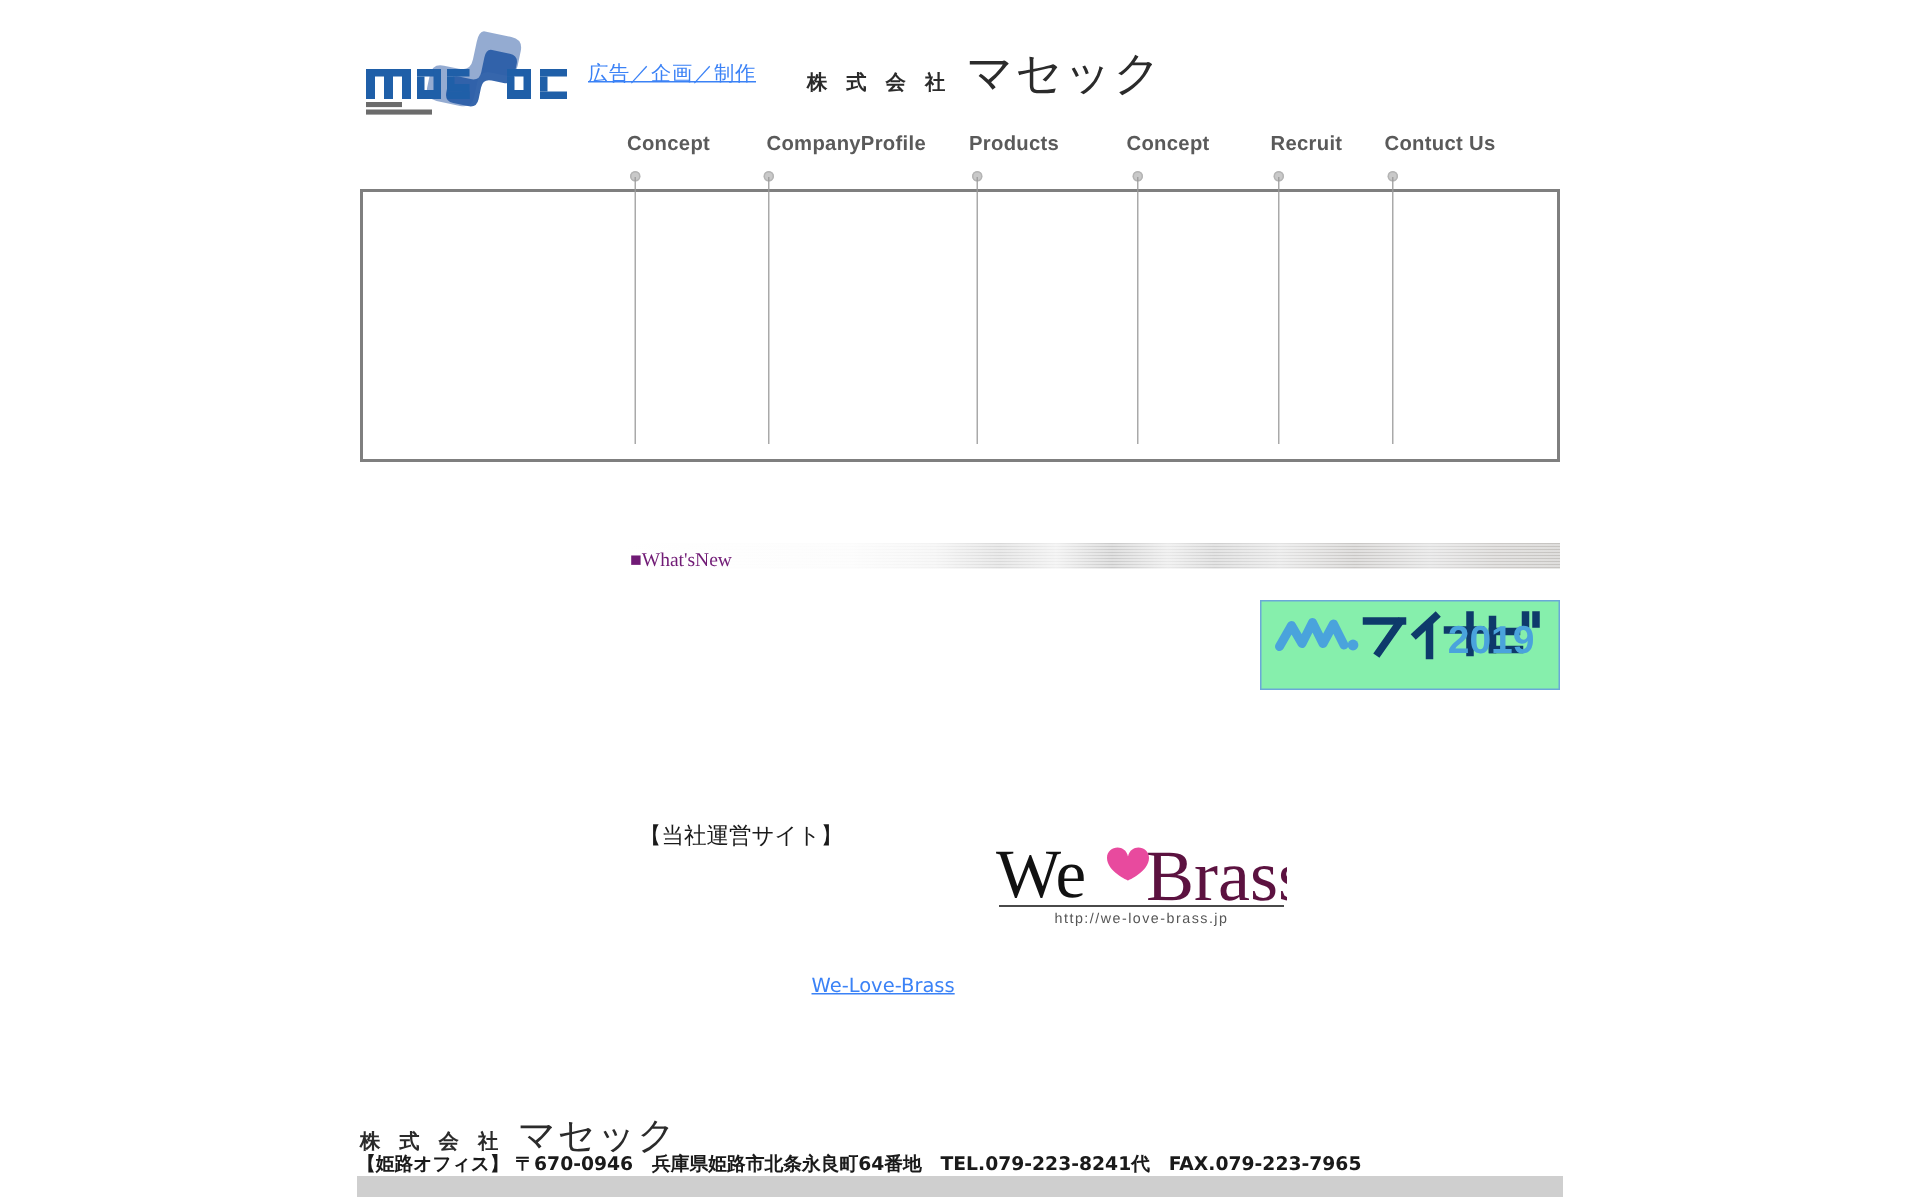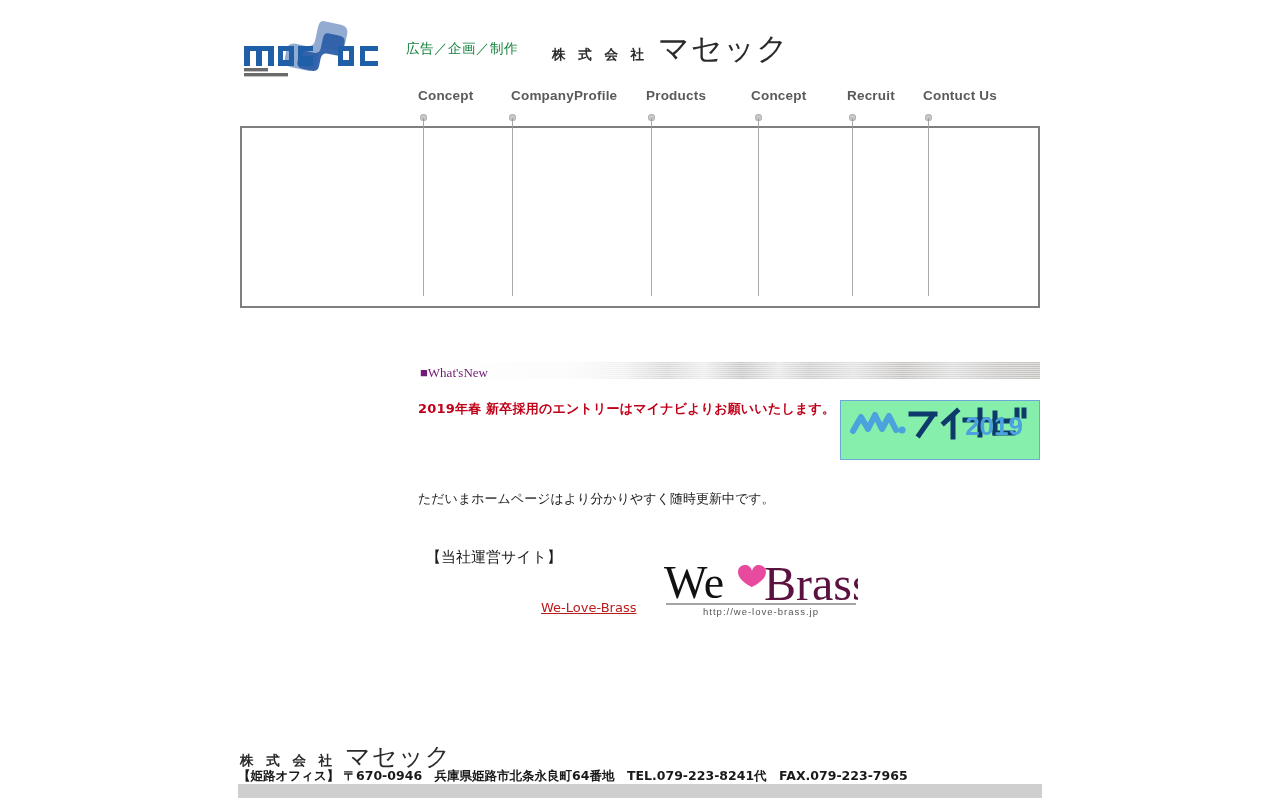--- a/index.html
+++ b/index.html
@@ -38,11 +38,11 @@
   .logo-svg { display:block; }
   .header-tagline {
     font-size: 13.5px;
-    color: #15803d;
+    color: #3b82f6;
     letter-spacing: 0.5px;
-    margin-left: 14px;
-    white-space: nowrap;
-    font-family: "DejaVu Sans", sans-serif;
+    white-space: nowrap;
+    font-family: "DejaVu Sans", sans-serif;
+    text-decoration: underline;
   }
   .header-company {
     margin-left: 34px;

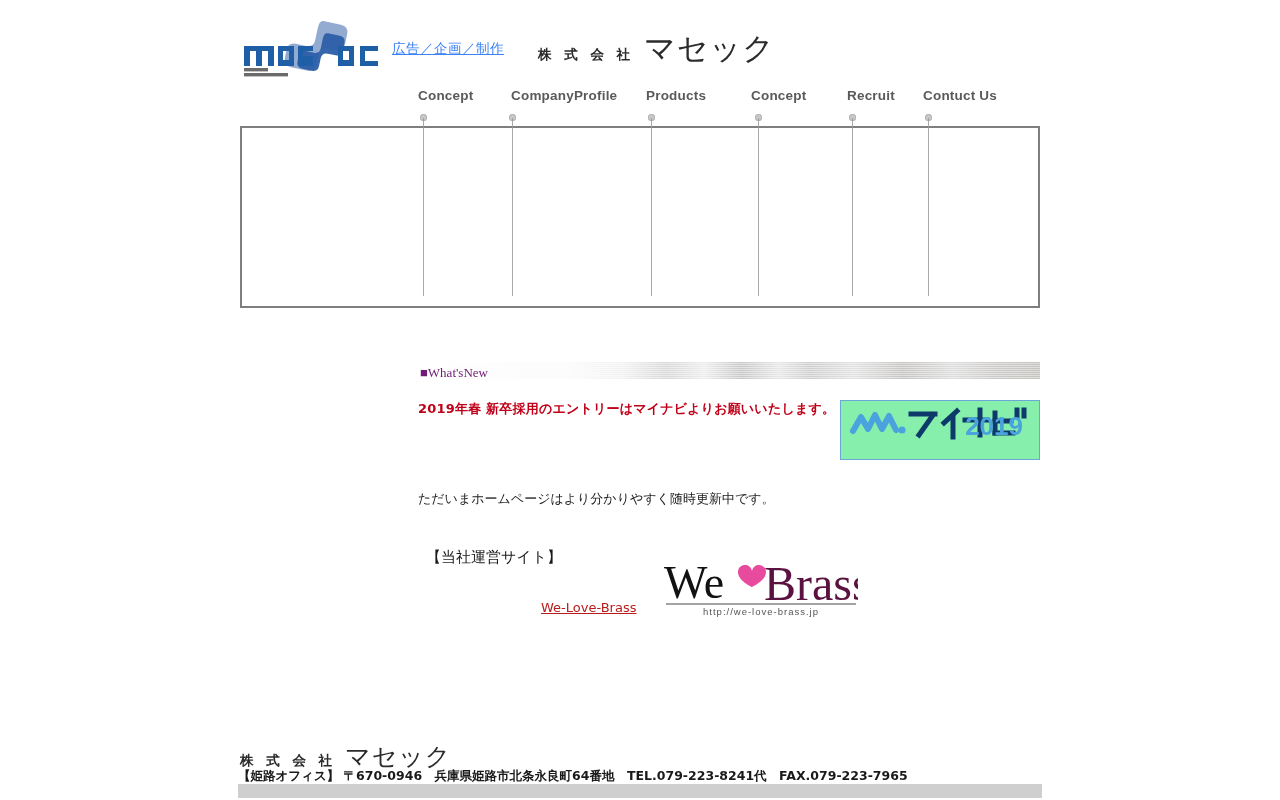--- a/index.html
+++ b/index.html
@@ -429,7 +429,6 @@
   <div class="wn-bar"></div>
   <div class="wn-label">■What'sNew</div>
 
-  <div class="news-headline">2019年春 新卒採用のエントリーはマイナビよりお願いいたします。</div>
 
   <div class="mynavi-banner">
     <svg width="186" height="46" viewBox="0 0 186 46">

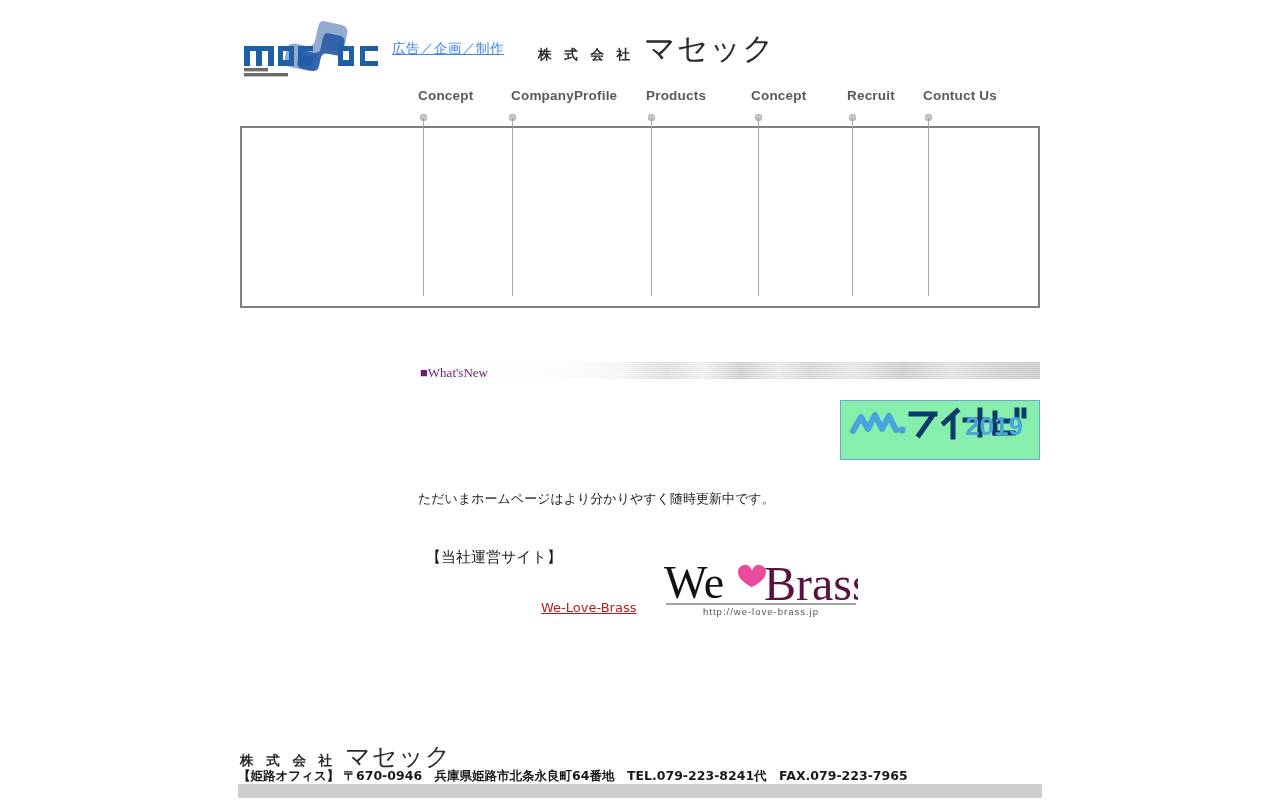--- a/index.html
+++ b/index.html
@@ -460,7 +460,6 @@
     </svg>
   </div>
 
-  <div class="notice-line">ただいまホームページはより分かりやすく随時更新中です。</div>
 
   <div class="own-site-label">【当社運営サイト】</div>
   <a class="own-site-link">We-Love-Brass</a>

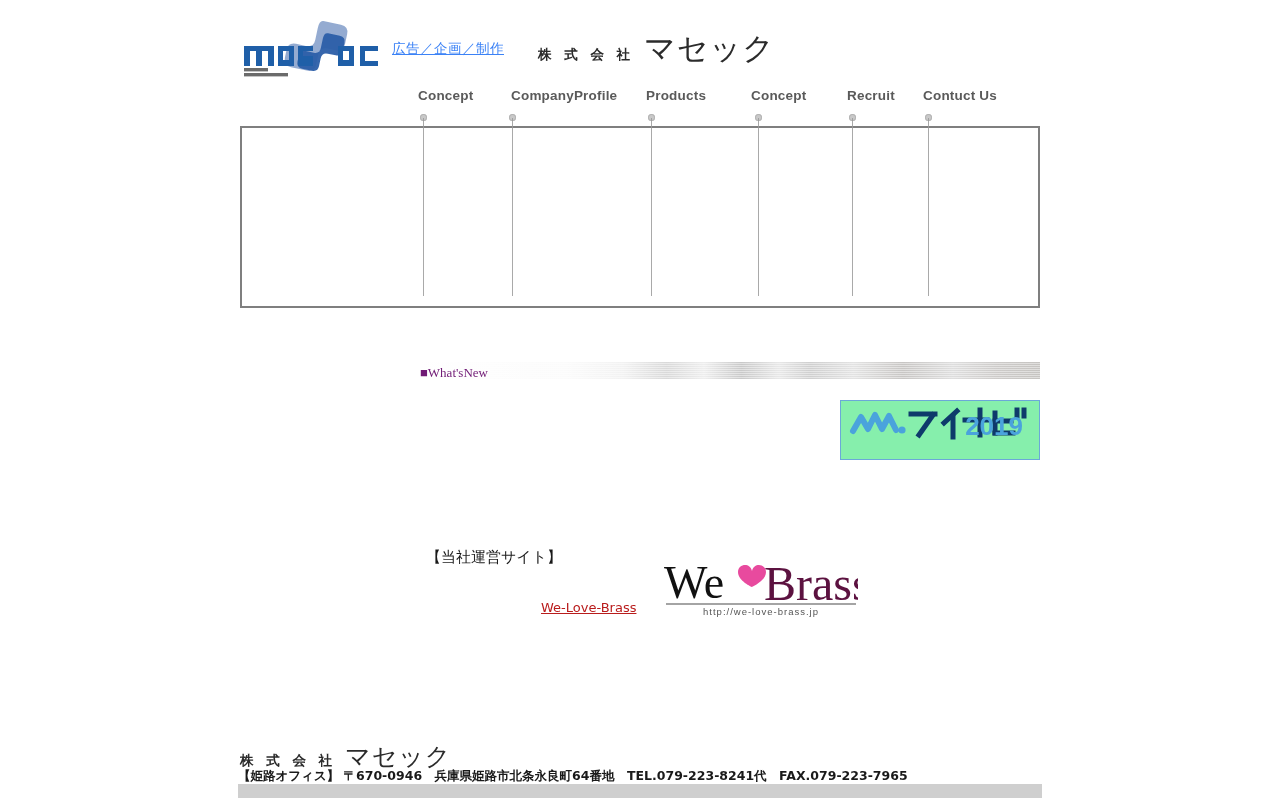--- a/index.html
+++ b/index.html
@@ -249,9 +249,9 @@
   .own-site-link {
     position: absolute;
     left: 541px;
-    top: 600px;
+    top: 650px;
     font-size: 13px;
-    color: #b91c1c;
+    color: #3b82f6;
     text-decoration: underline;
     cursor: pointer;
     font-family: "DejaVu Sans", sans-serif;

